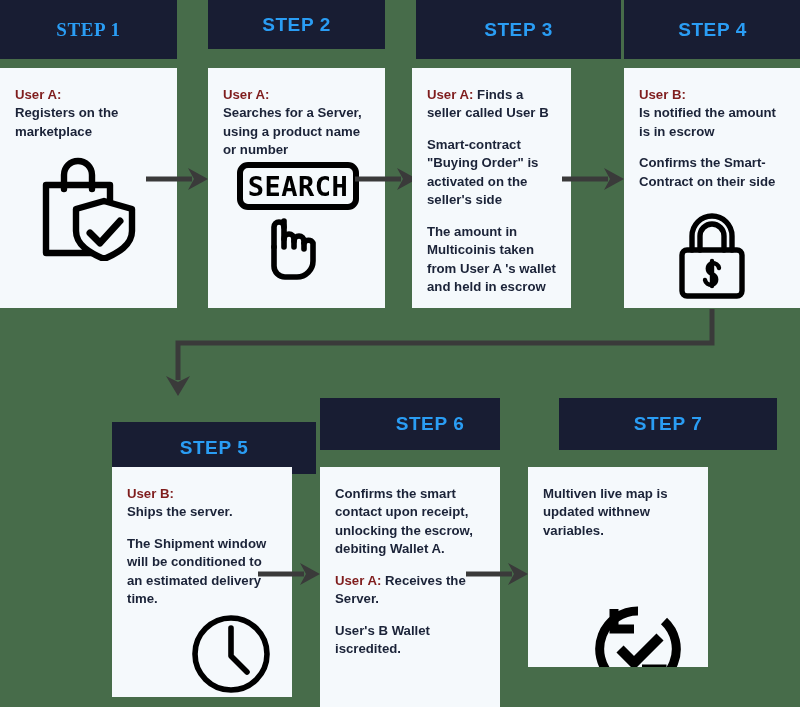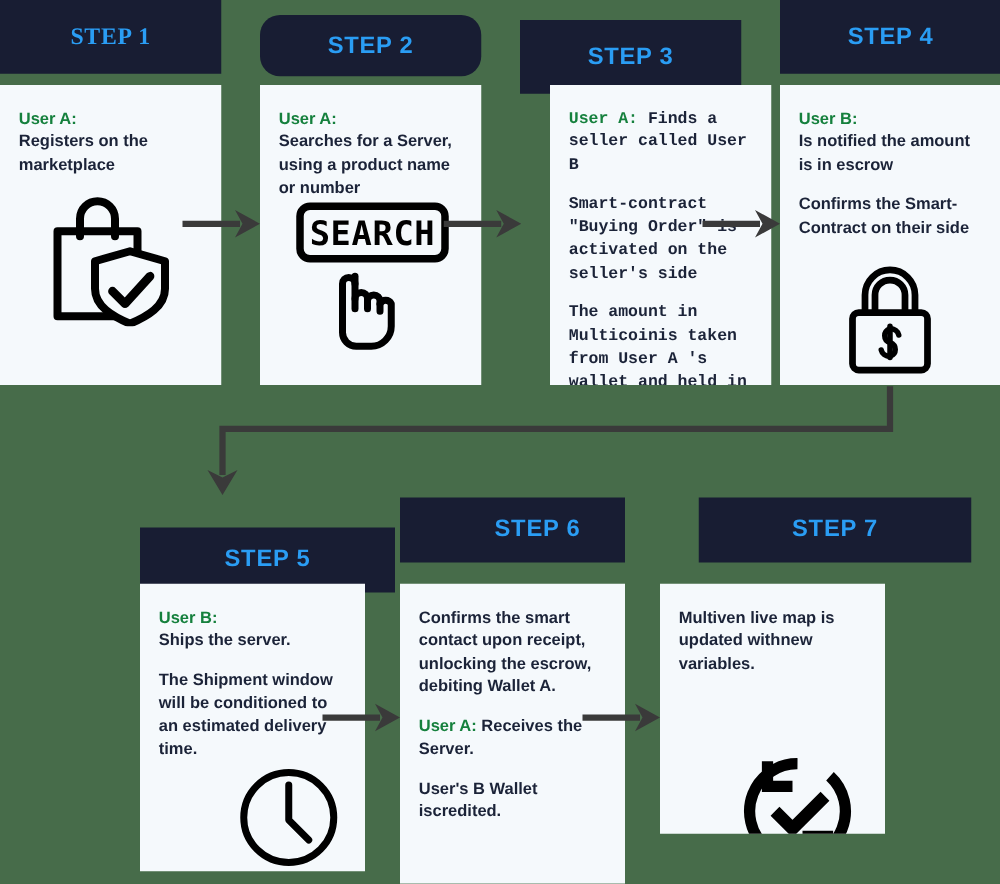--- a/index.html
+++ b/index.html
@@ -99,7 +99,7 @@
     </svg>
   </div>
 
-  <div class="step-header" style="left:208px; top:12px; width:177px; height:49px;border-radius:16px;">
+  <div class="step-header" style="left:208px; top:0px; width:177px; height:49px;">
     <span>STEP 2</span>
   </div>
   <div class="step-card" style="left:208px; top:68px; width:177px; height:240px;">

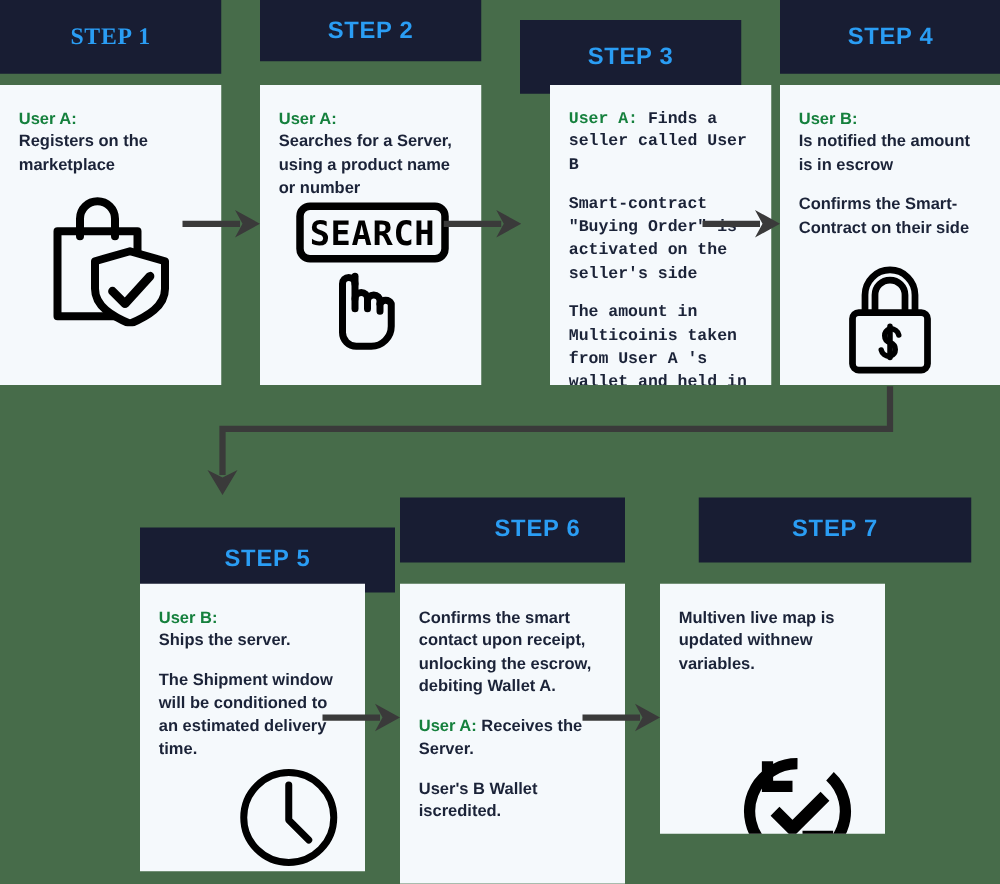--- a/index.html
+++ b/index.html
@@ -128,7 +128,7 @@
     </svg>
   </div>
 
-  <div class="step-header" style="left:416px; top:0px; width:177px; height:59px;margin-top:16px;">
+  <div class="step-header" style="left:416px; top:0px; width:205px; height:59px;">
     <span>STEP 3</span>
   </div>
   <div class="step-card" style="left:440px; top:68px; width:177px; height:240px;font-family:Liberation Mono, monospace;">

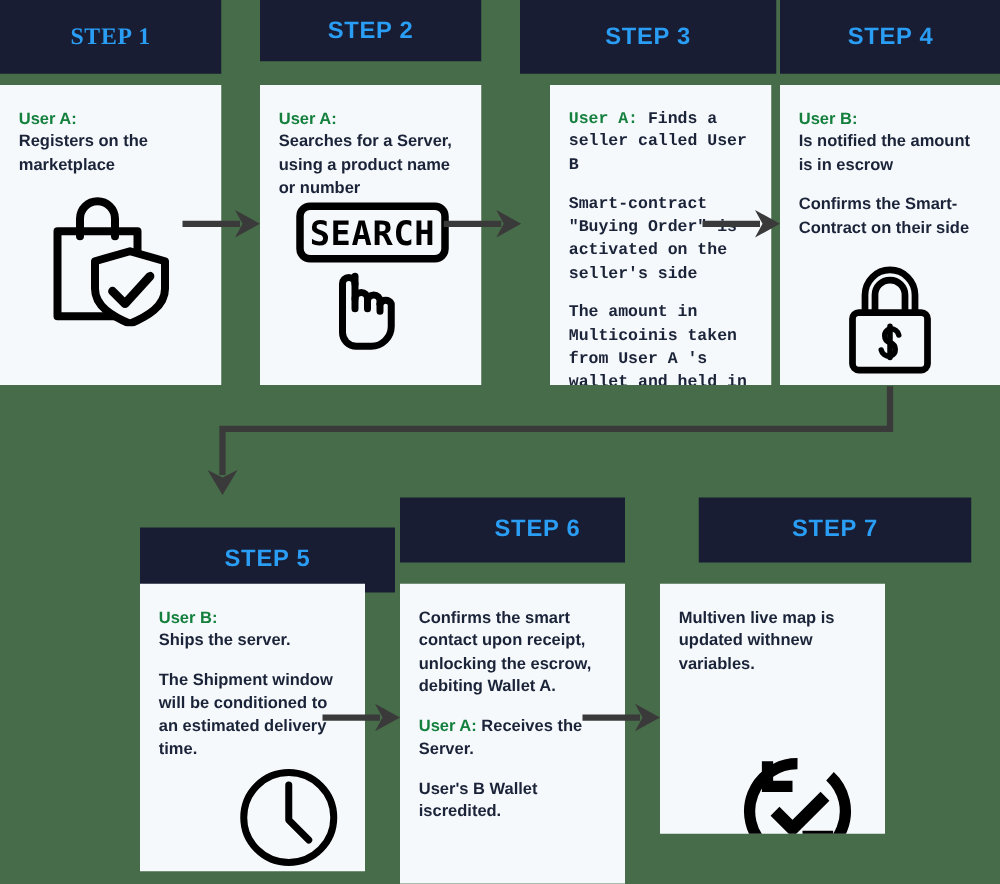--- a/index.html
+++ b/index.html
@@ -47,7 +47,7 @@
   }
   .card-text:last-of-type { margin-bottom: 0; }
   .who {
-    color: #15803d;
+    color: #7f1d1d;
   }
   .who-block { display: block; }
   .icon-wrap {

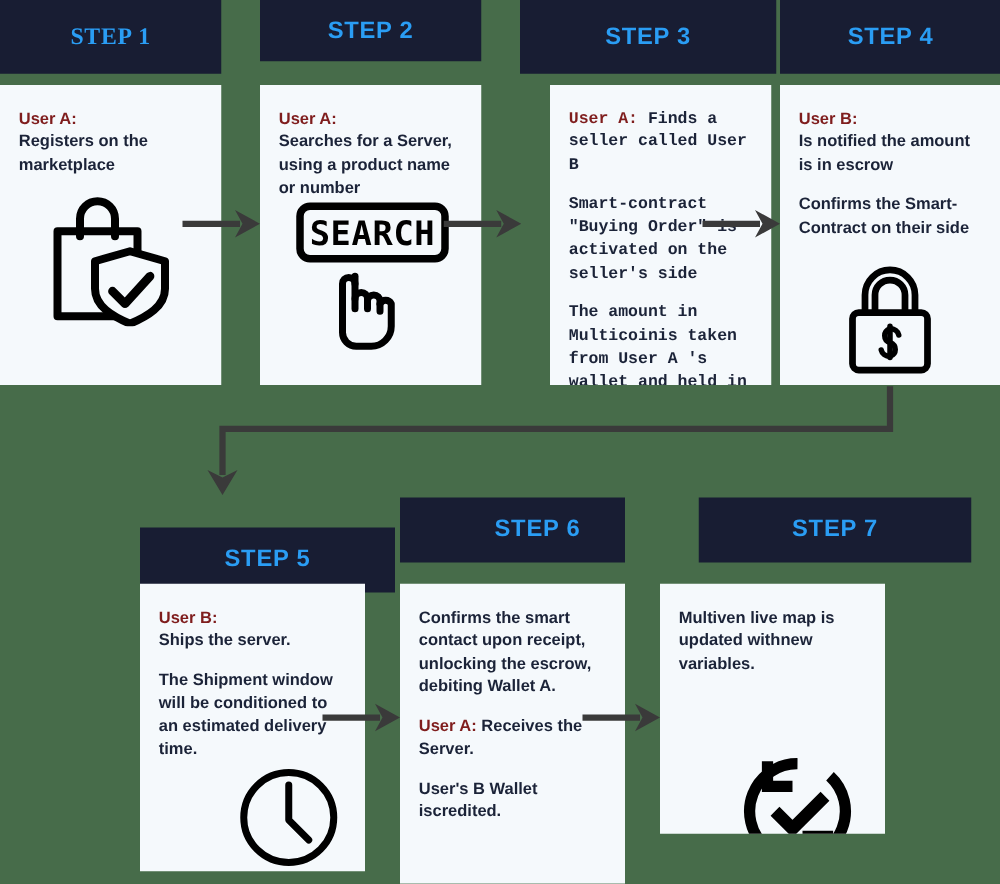--- a/index.html
+++ b/index.html
@@ -131,7 +131,7 @@
   <div class="step-header" style="left:416px; top:0px; width:205px; height:59px;">
     <span>STEP 3</span>
   </div>
-  <div class="step-card" style="left:440px; top:68px; width:177px; height:240px;font-family:Liberation Mono, monospace;">
+  <div class="step-card" style="left:412px; top:68px; width:159px; height:240px;">
     <p class="card-text">
       <span class="who">User A:</span>
       <span>Finds a seller called User B</span>

